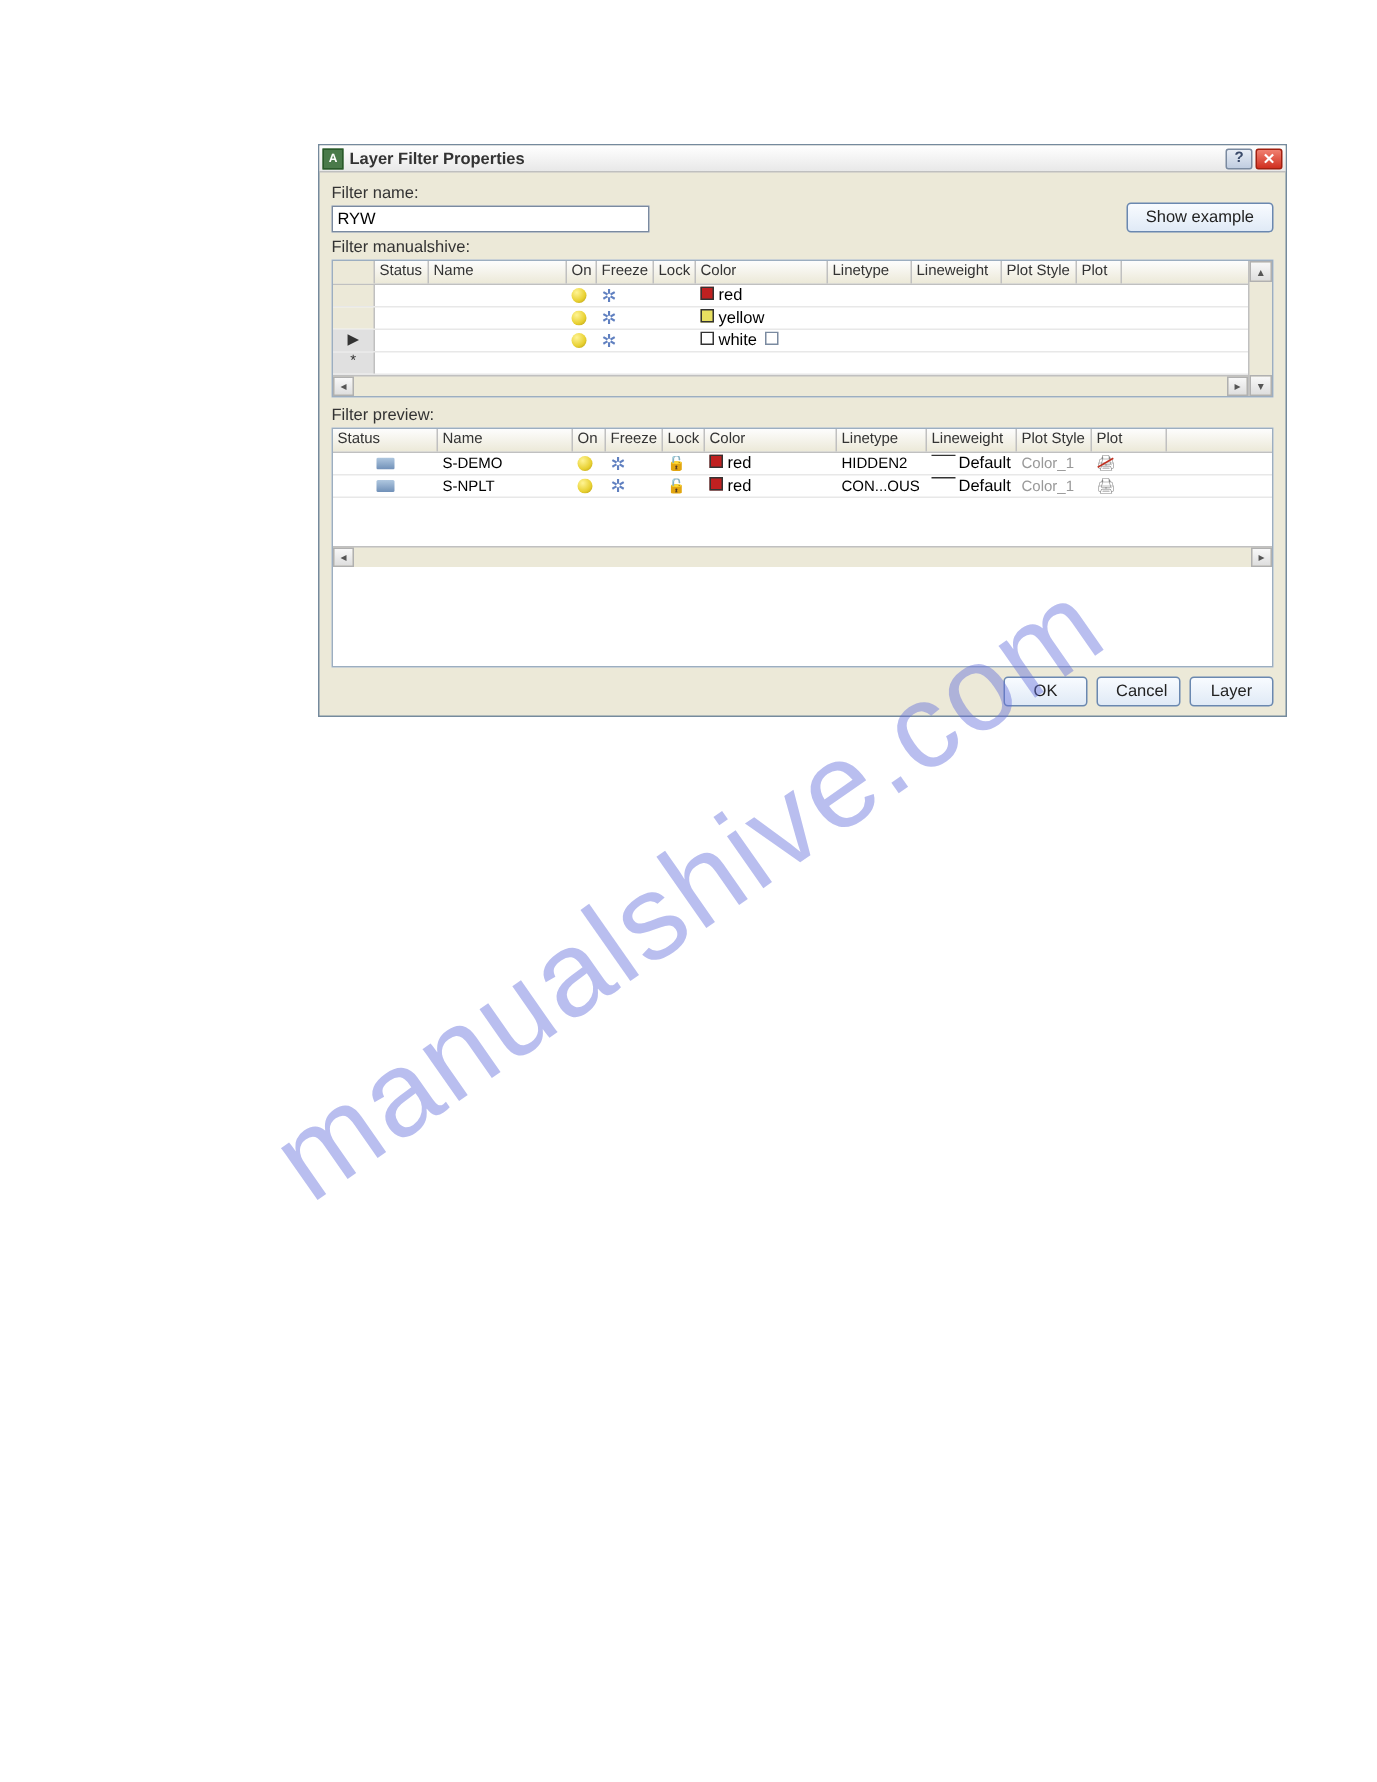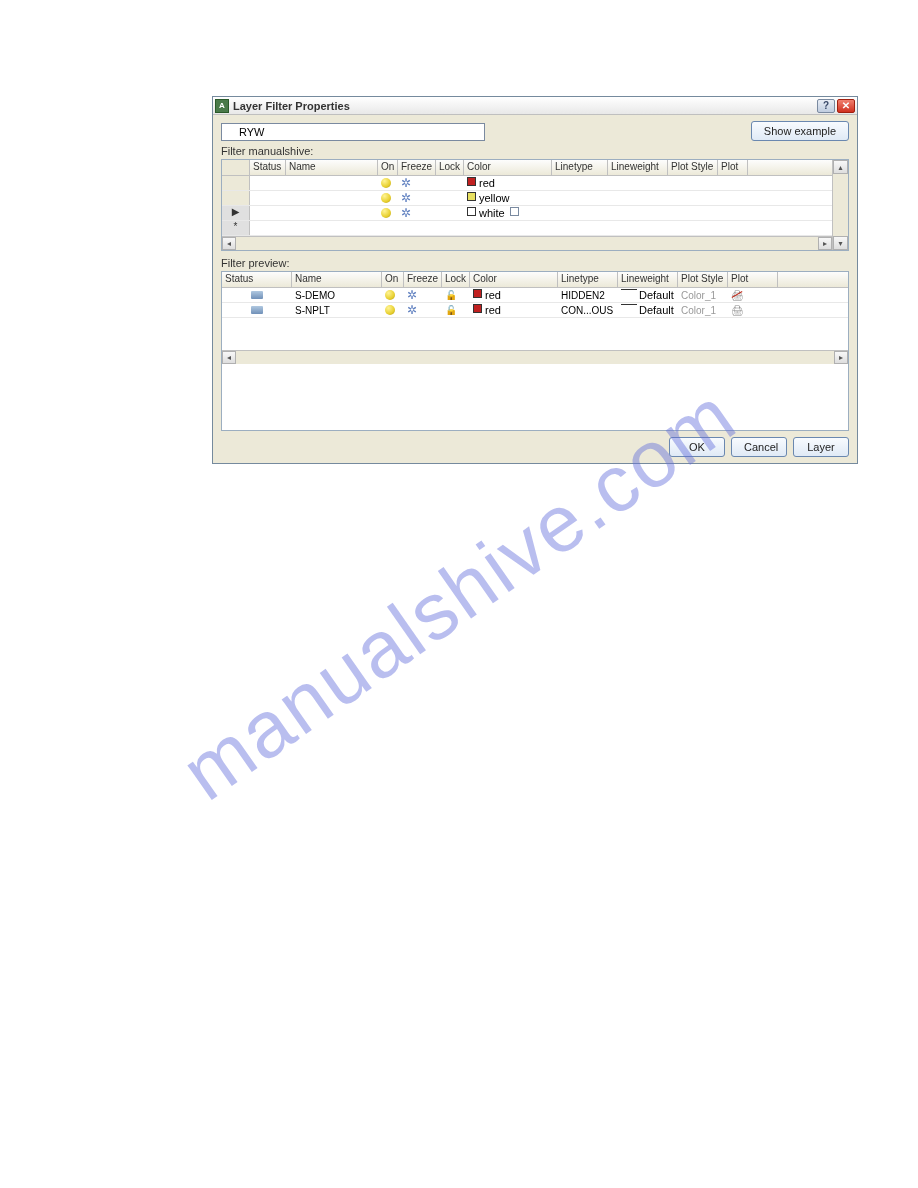--- a/index.html
+++ b/index.html
@@ -69,6 +69,7 @@
   <div class="body">
     <div class="row1">
       <div class="col1">
+        <div class="lbl">Filter name:</div>
         <input class="input" value="RYW" style="">
       </div>
       <button class="xbtn">Show example</button>

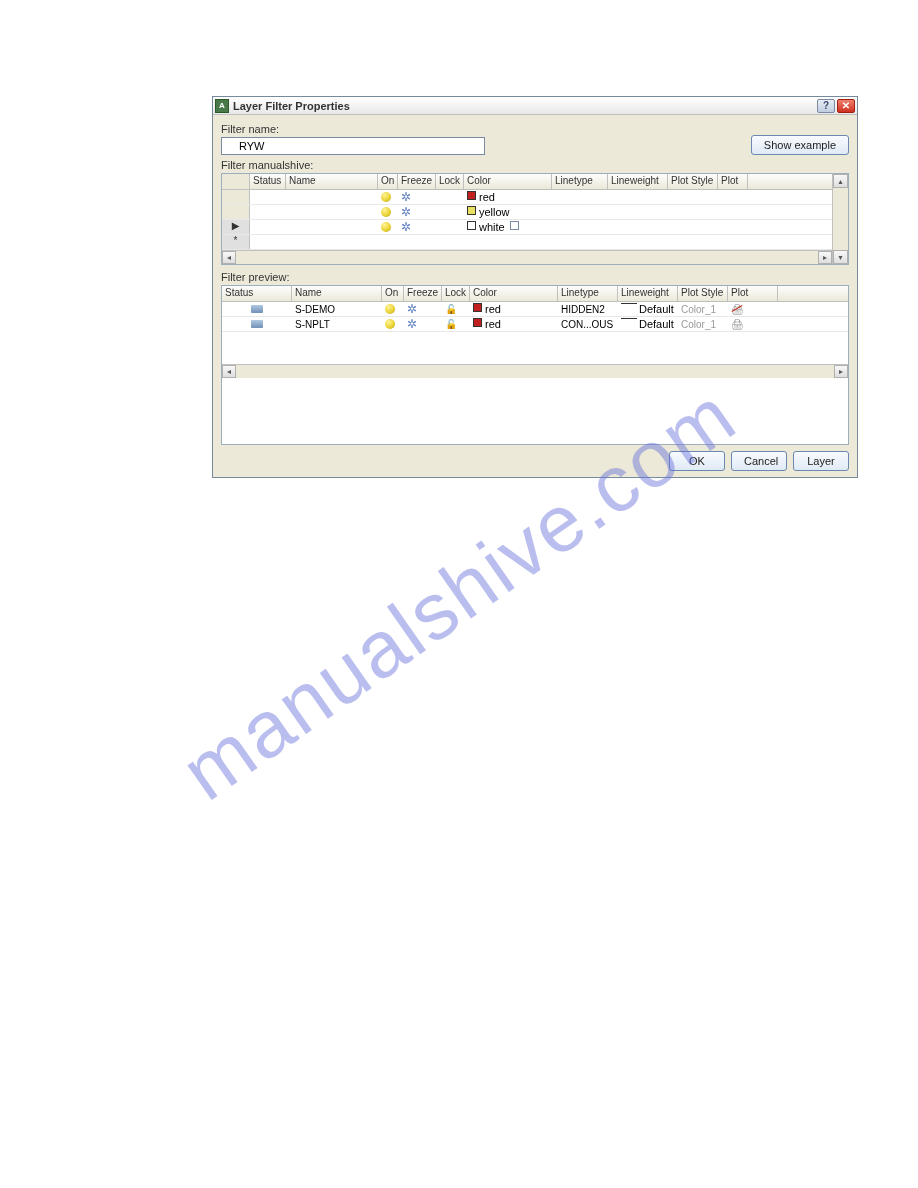--- a/index.html
+++ b/index.html
@@ -15,7 +15,7 @@
 .lbl{color:#333;margin:2px 0}
 .row1{display:flex;align-items:flex-end}
 .col1{flex:1}
-.input{width:264px;height:18px;border:1px solid #7a8aa0;background:#fff;padding:1px 17px}
+.input{width:212px;height:18px;border:1px solid #7a8aa0;background:#fff;padding:1px 3px}
 .xbtn{height:20px;border:1px solid #6a88b0;background:linear-gradient(#f8fbff,#e0eaf6);border-radius:3px;padding:0 12px;color:#222}
 .grid{border:1px solid #9caec0;background:#fff;margin-top:2px}
 .ghead{display:flex;background:linear-gradient(#fdfdfd,#ece9d8);border-bottom:1px solid #c0c0c0;height:16px}

